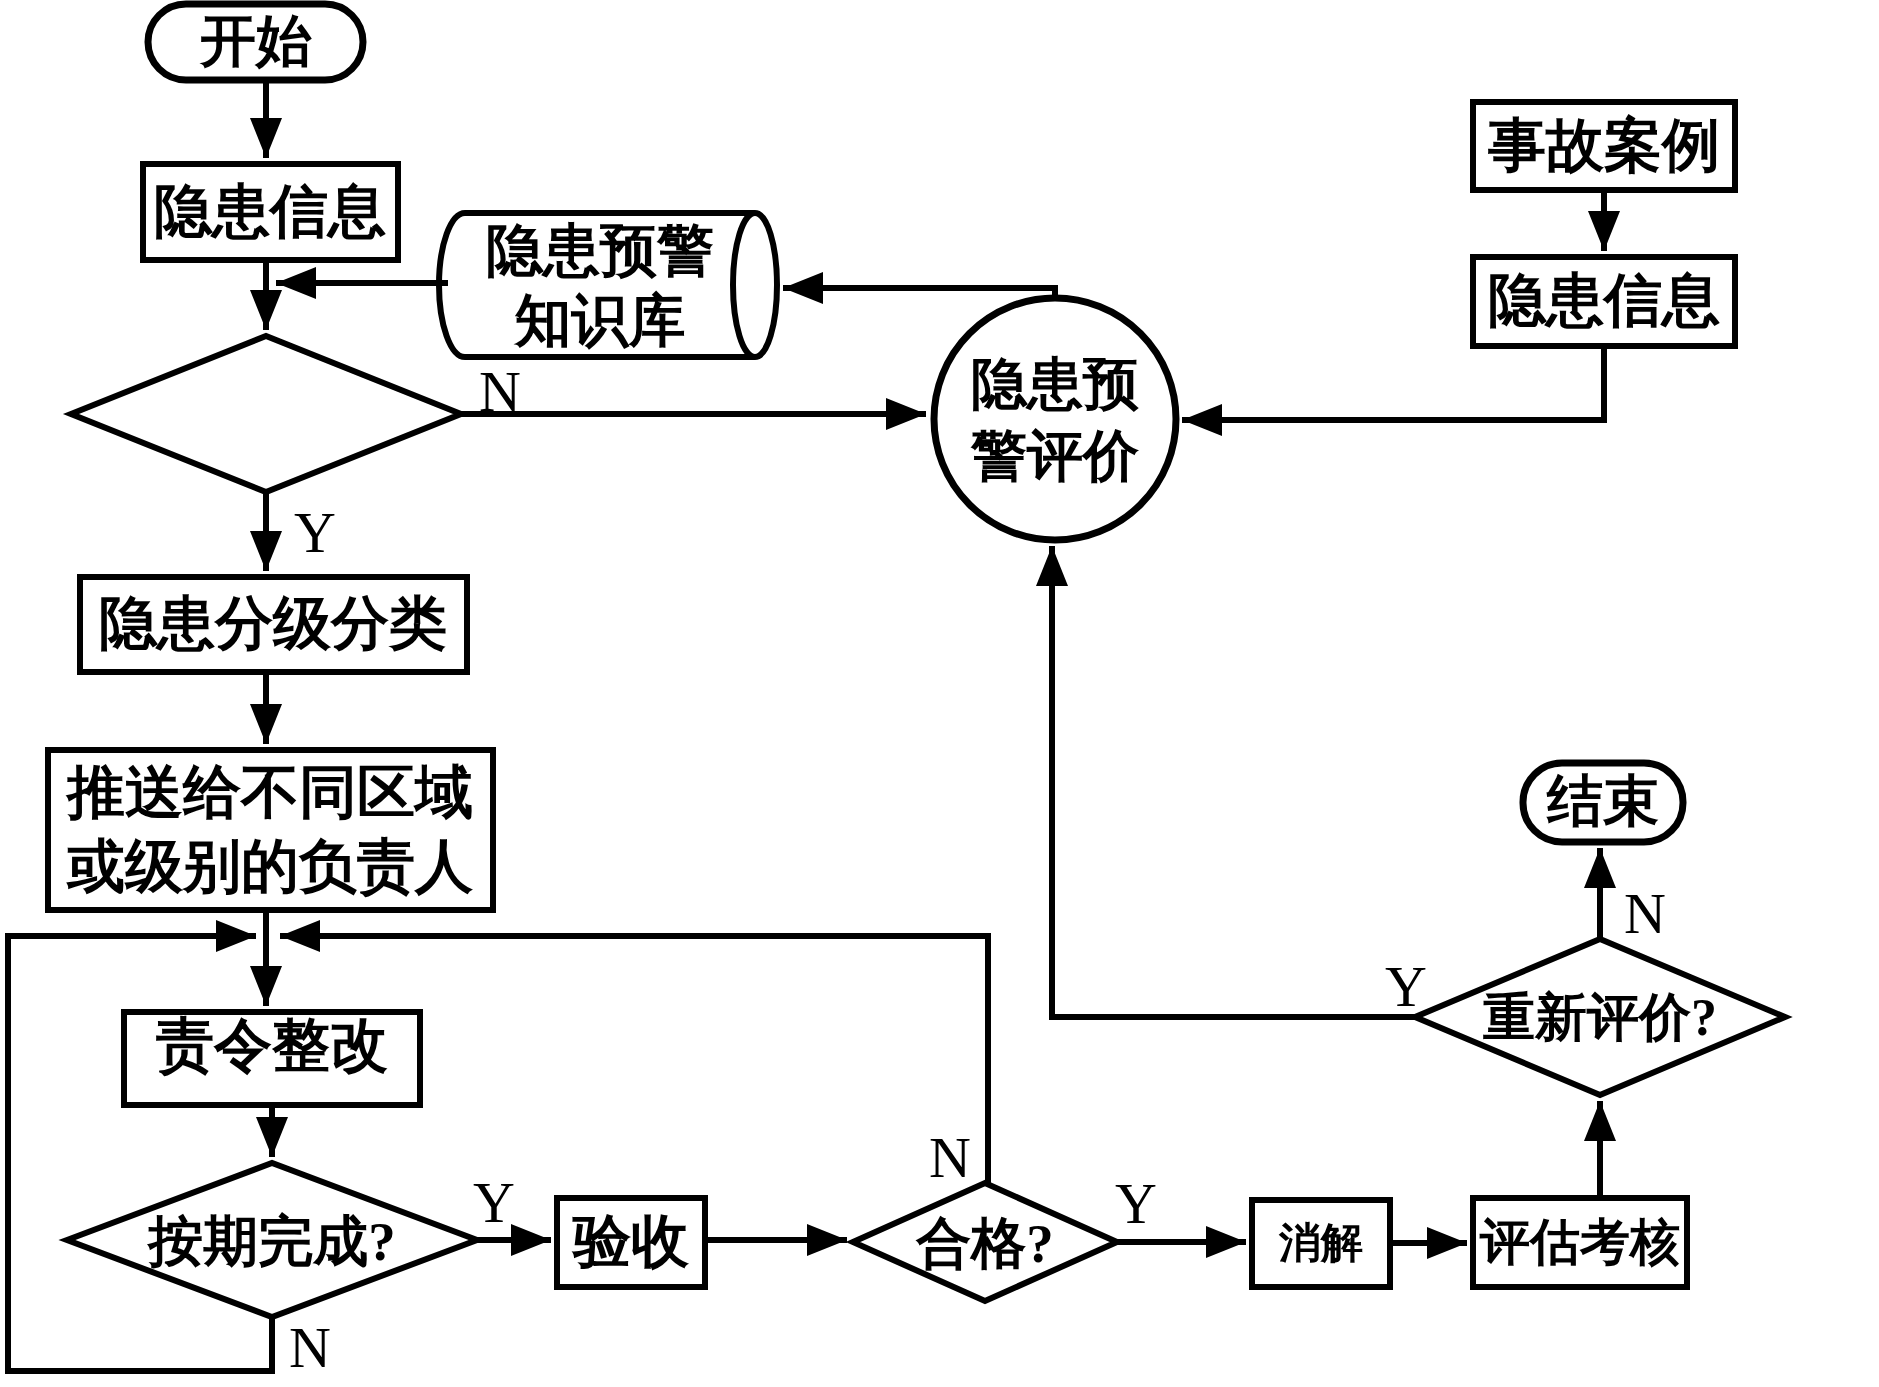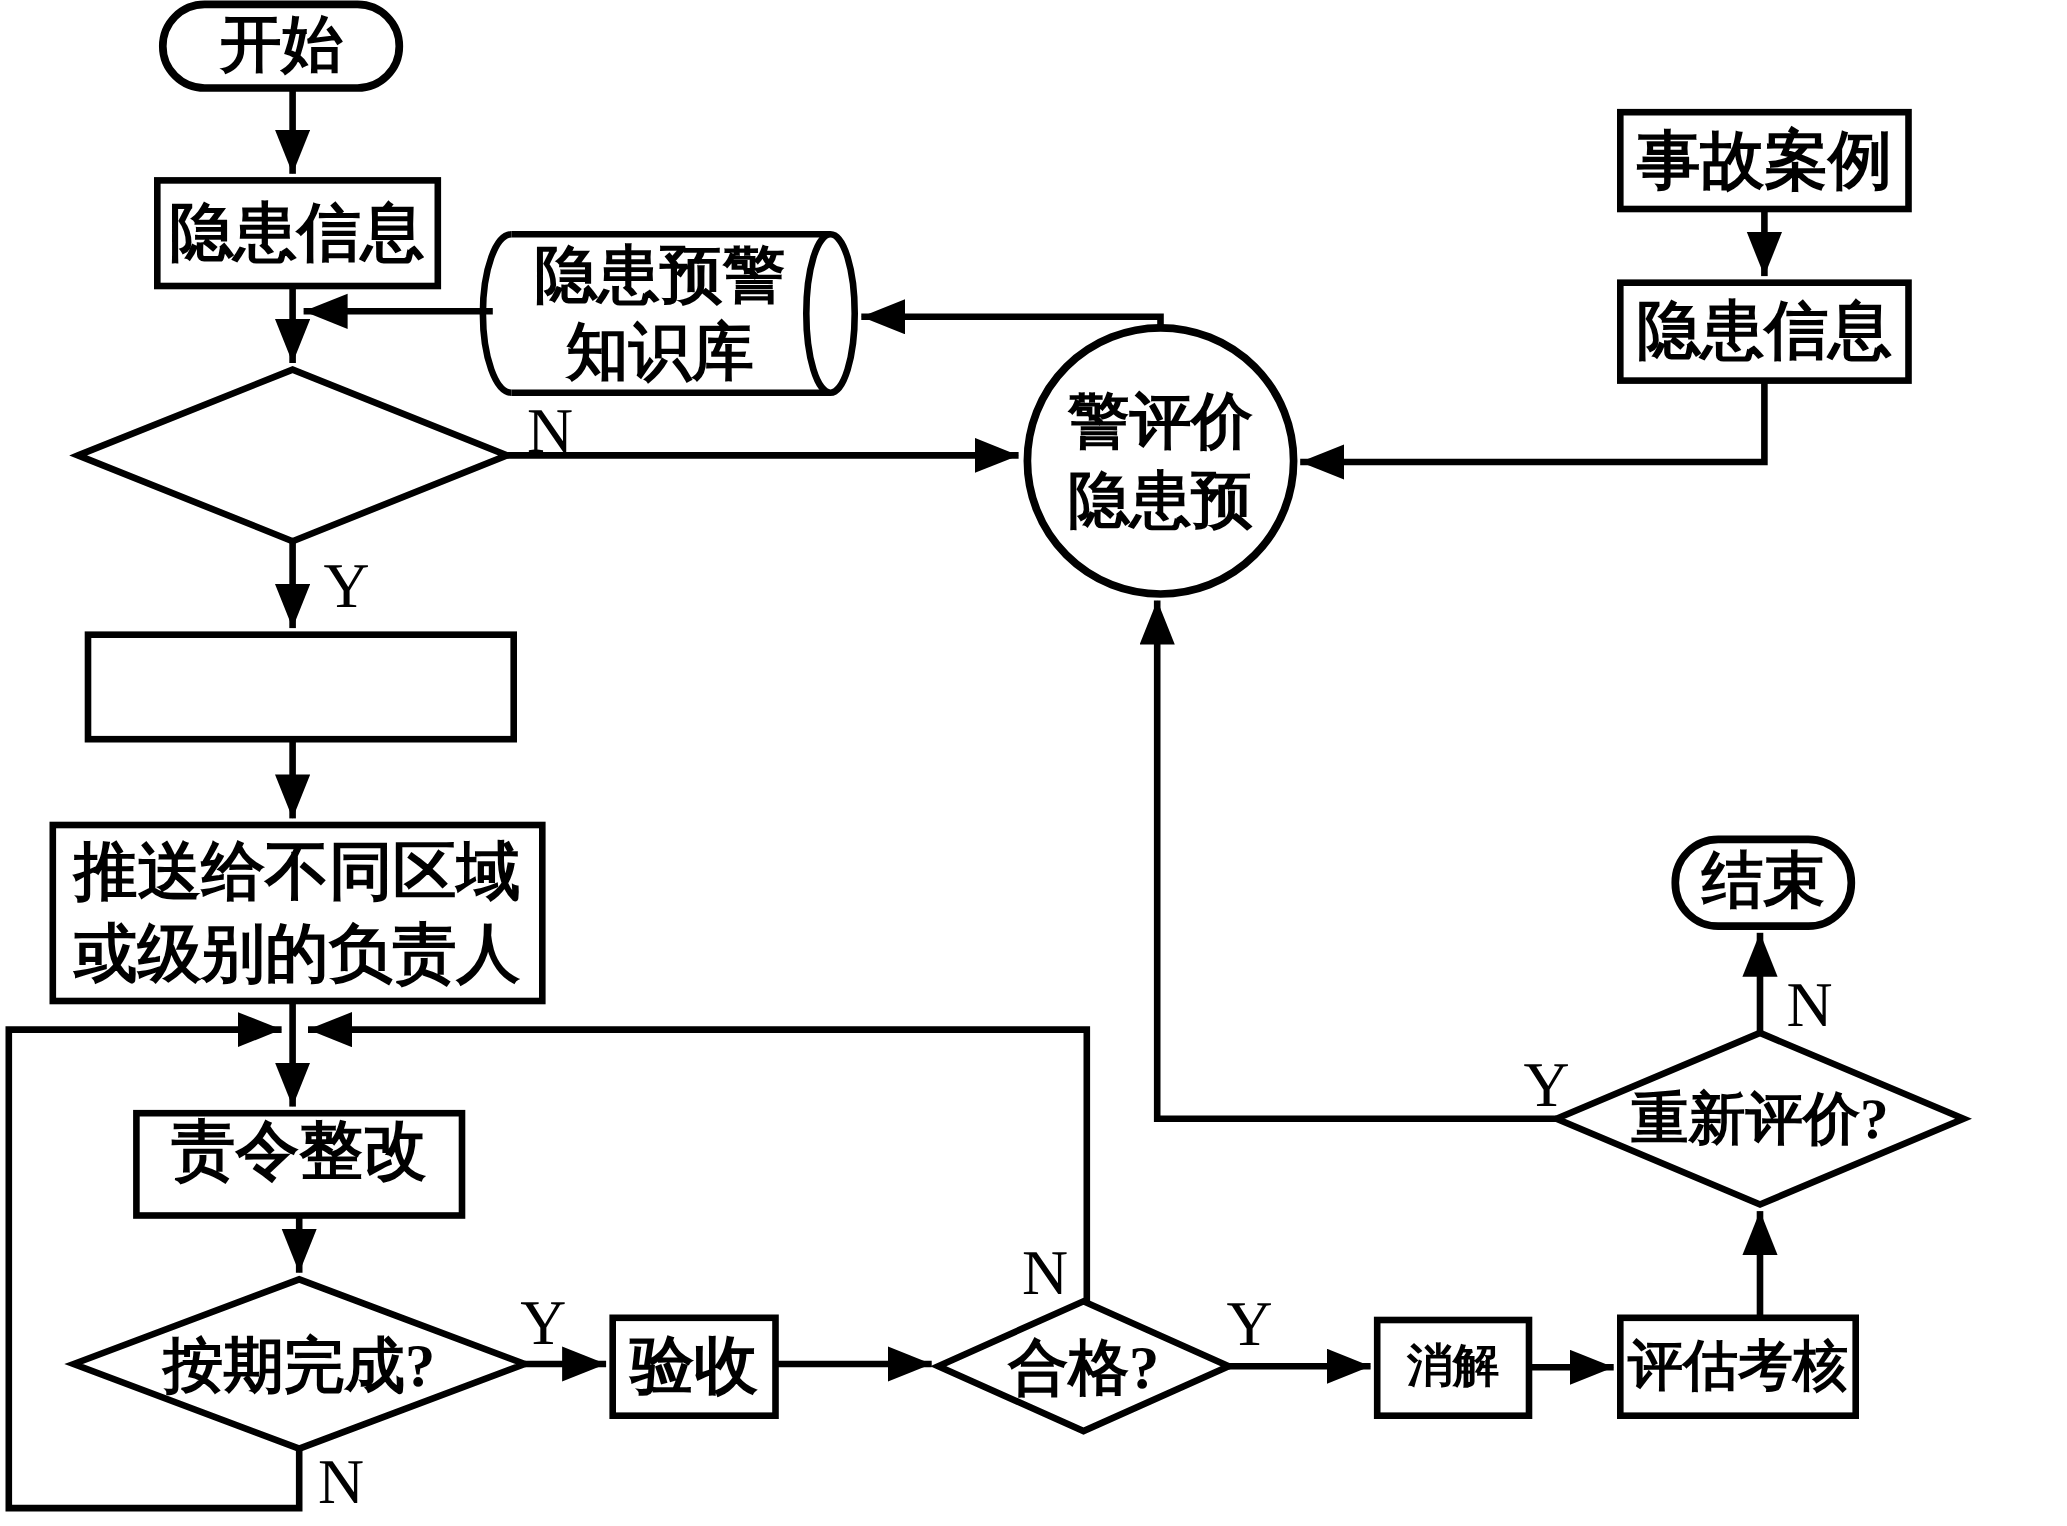--- a/index.html
+++ b/index.html
@@ -148,8 +148,8 @@
   <div class="lbl" style="left:1604px; top:301px; font-size:58px;">隐患信息</div>
 
   <div class="lbl" style="left:1055px; top:420px; font-size:56px; line-height:72px;">
+    <div>隐患预</div>
     <div>警评价</div>
-    <div>隐患预</div>
   </div>
 
   <div class="edge-lbl" style="left:500px;  top:391px;  font-size:58px;">N</div>

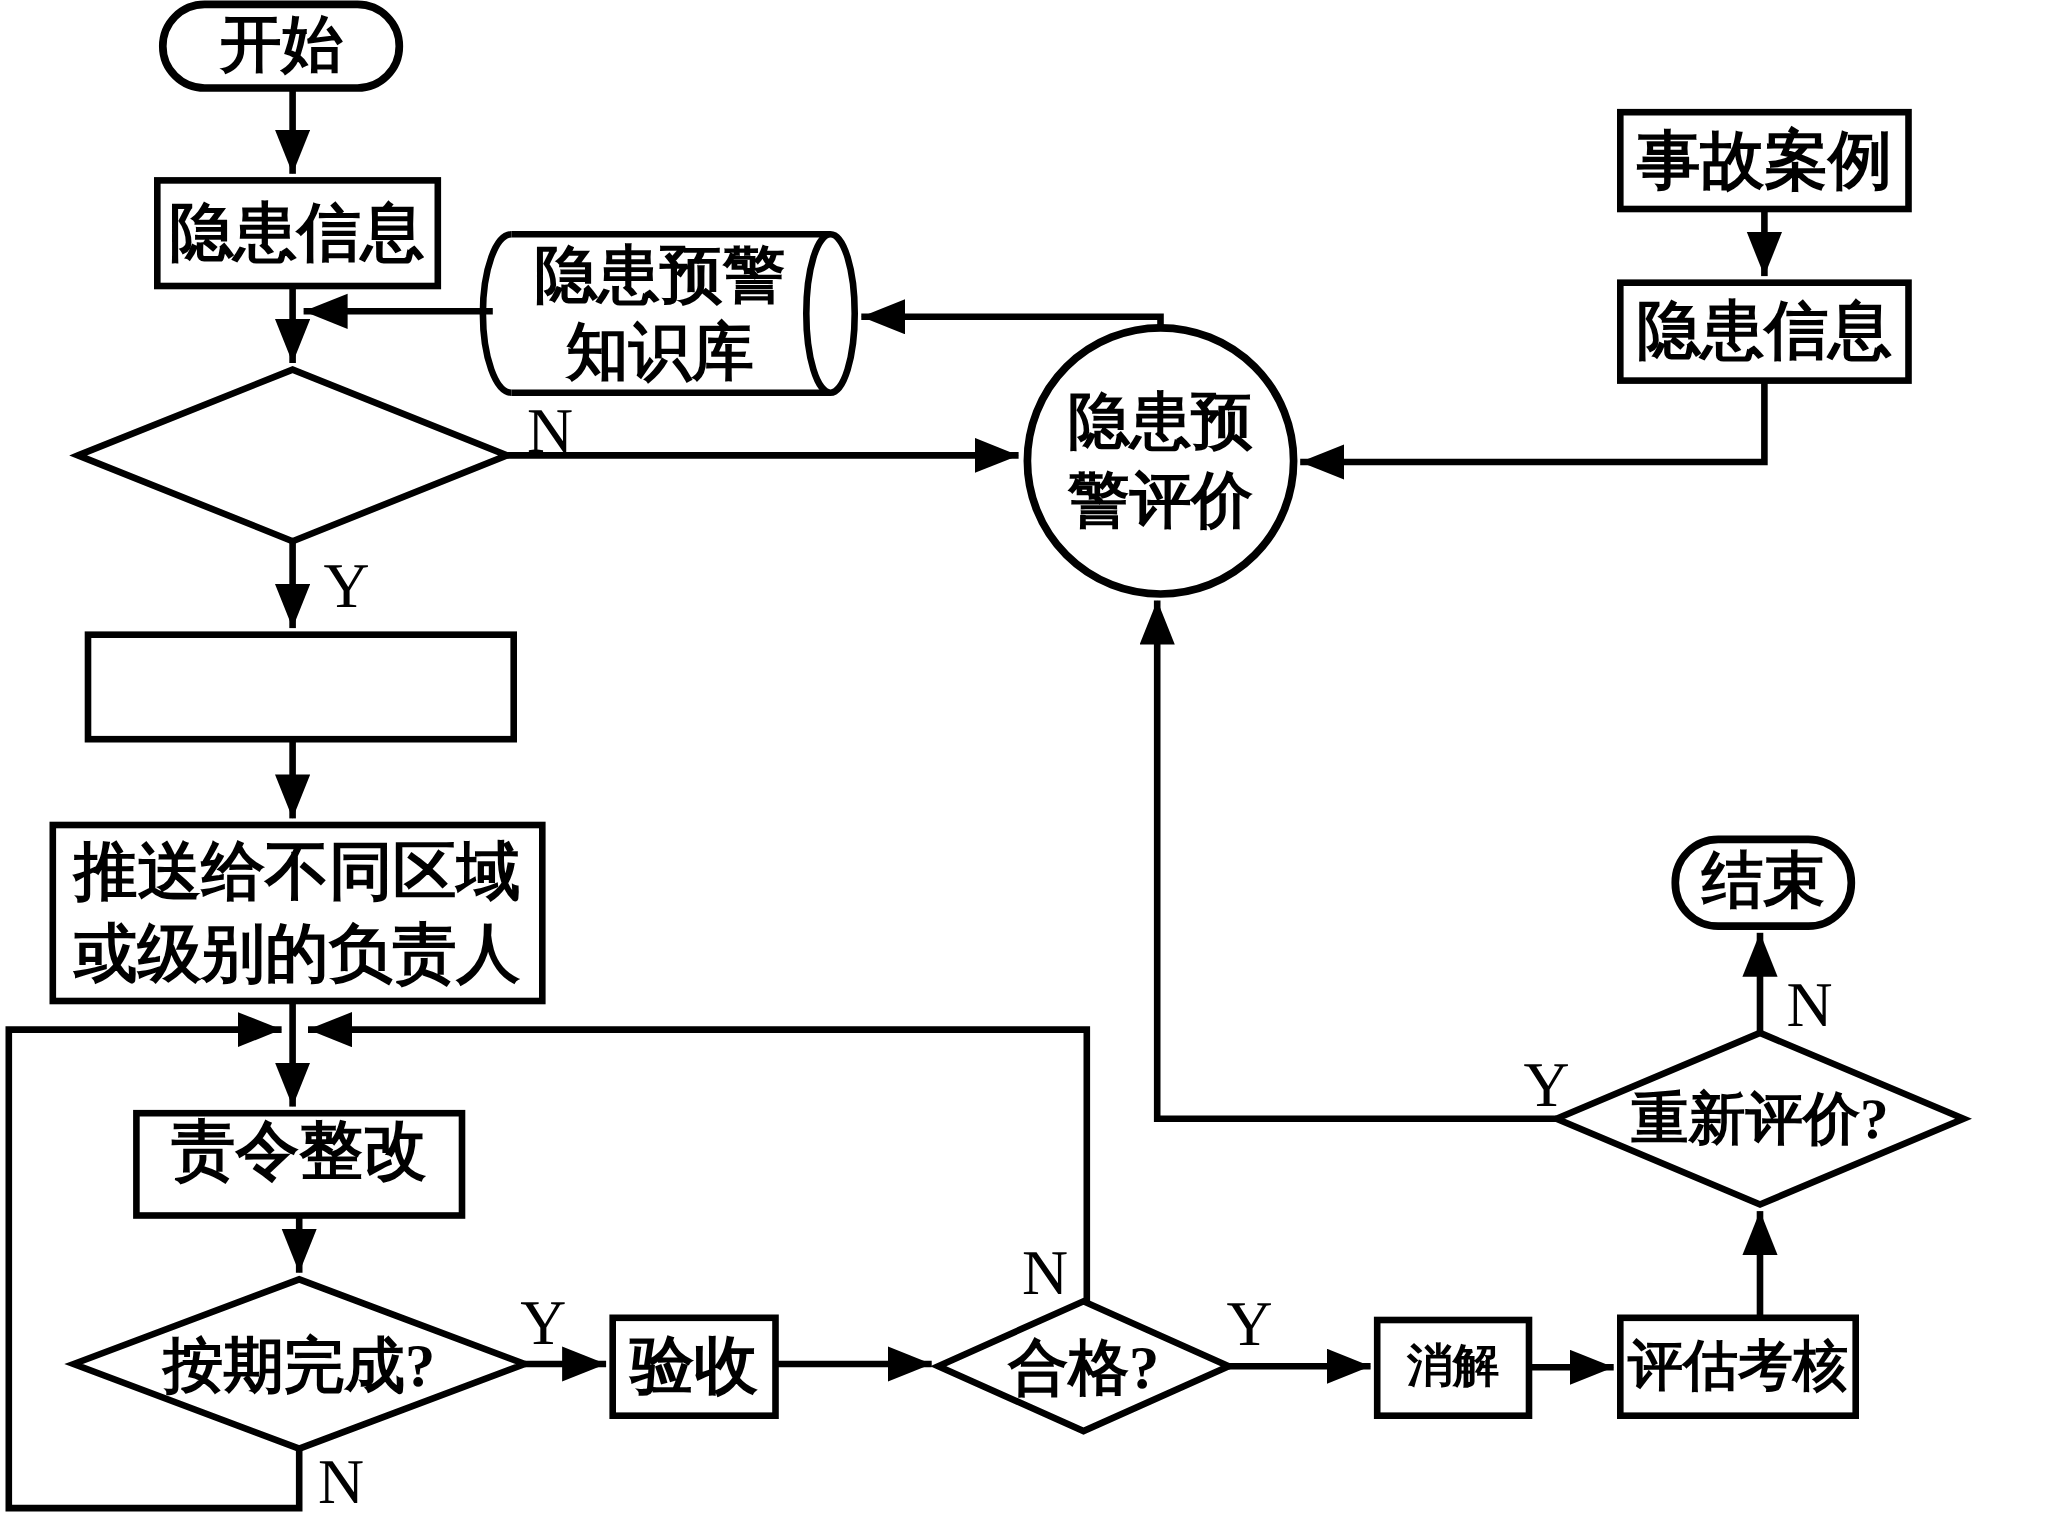--- a/index.html
+++ b/index.html
@@ -121,6 +121,7 @@
   </div>
 
 
+  <div class="lbl" style="left:273px; top:624px; font-size:58px;">隐患分级分类</div>
 
   <div class="lbl" style="left:270px; top:830px; font-size:58px; line-height:74px;">
     <div>推送给不同区域</div>

